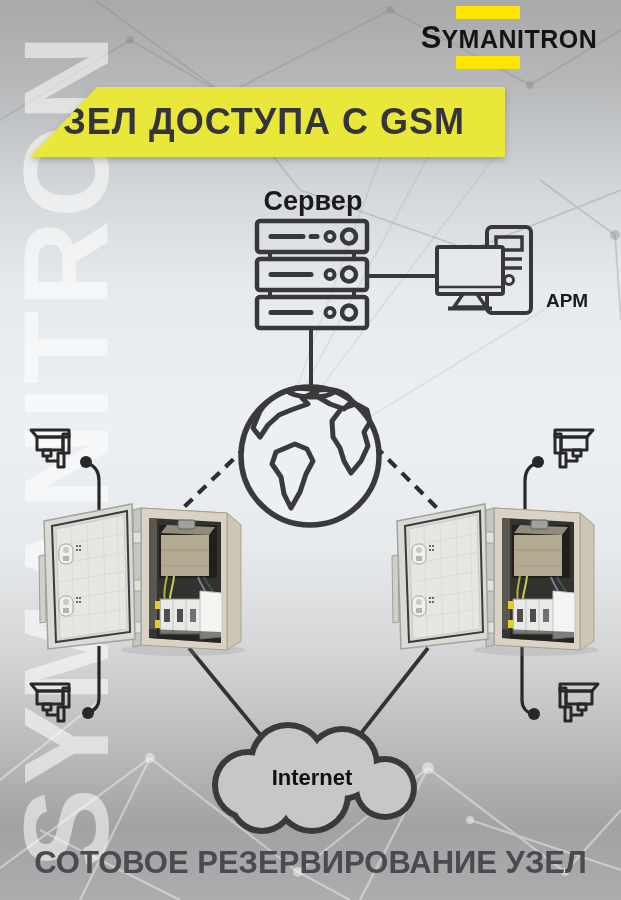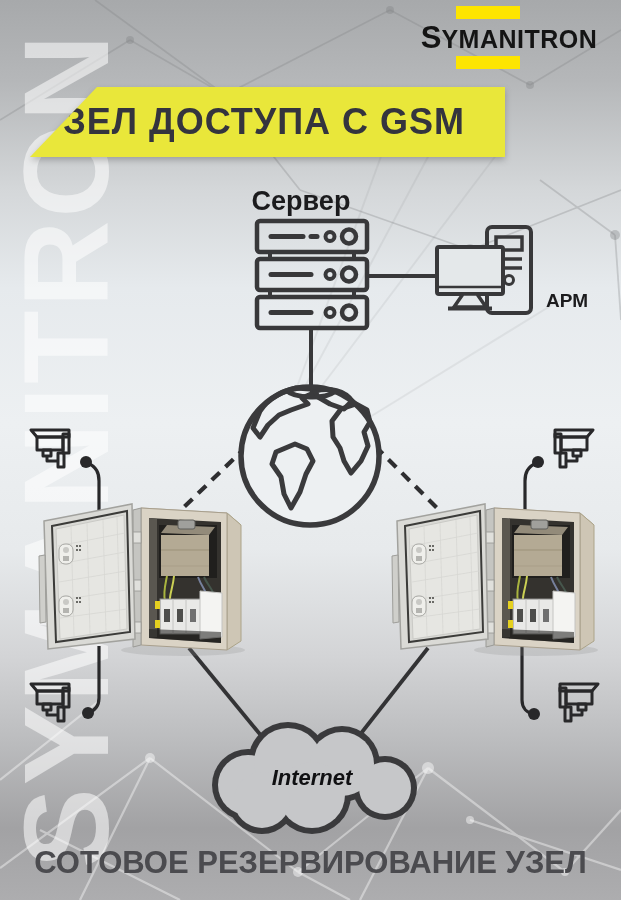--- a/index.html
+++ b/index.html
@@ -27,7 +27,7 @@
   .banner-title{font-size:36px;font-weight:700;color:#34343e;letter-spacing:1px;}
   .diagram{position:absolute;left:0;top:0;z-index:4;pointer-events:none;}
   .lbl{position:absolute;z-index:5;font-weight:700;color:#1b1b1d;text-align:center;}
-  .lbl-server{left:231px;top:186px;width:140px;font-size:27px;}
+  .lbl-server{left:243px;top:186px;width:140px;font-size:27px;}
   .lbl-arm{left:543px;top:290px;width:48px;font-size:19px;text-align:center;}
   .lbl-internet{left:250px;top:765px;width:124px;font-size:22px;color:#101012;font-style:italic;}
   .footer-title{position:absolute;left:0;top:845px;width:621px;z-index:5;

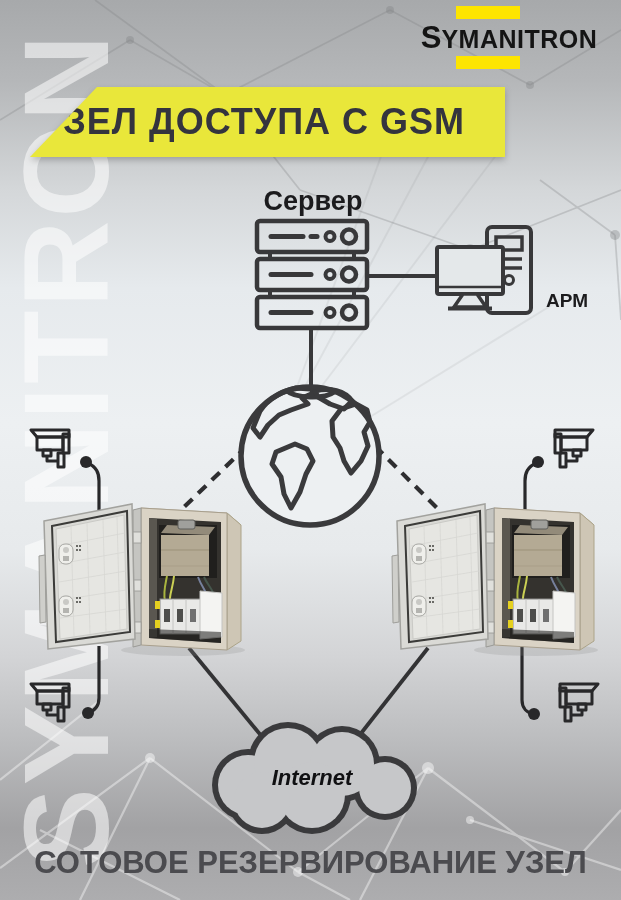--- a/index.html
+++ b/index.html
@@ -29,7 +29,7 @@
   .lbl{position:absolute;z-index:5;font-weight:700;color:#1b1b1d;text-align:center;}
   .lbl-server{left:243px;top:186px;width:140px;font-size:27px;}
   .lbl-arm{left:543px;top:290px;width:48px;font-size:19px;text-align:center;}
-  .lbl-internet{left:250px;top:765px;width:124px;font-size:22px;color:#101012;font-style:italic;}
+  .lbl-internet{left:250px;top:765px;width:124px;font-size:22px;color:#101012;}
   .footer-title{position:absolute;left:0;top:845px;width:621px;z-index:5;
     text-align:center;font-weight:700;font-size:31px;color:#4b4b4f;}
   .logo{position:absolute;top:6px;right:9px;width:206px;z-index:6;}

